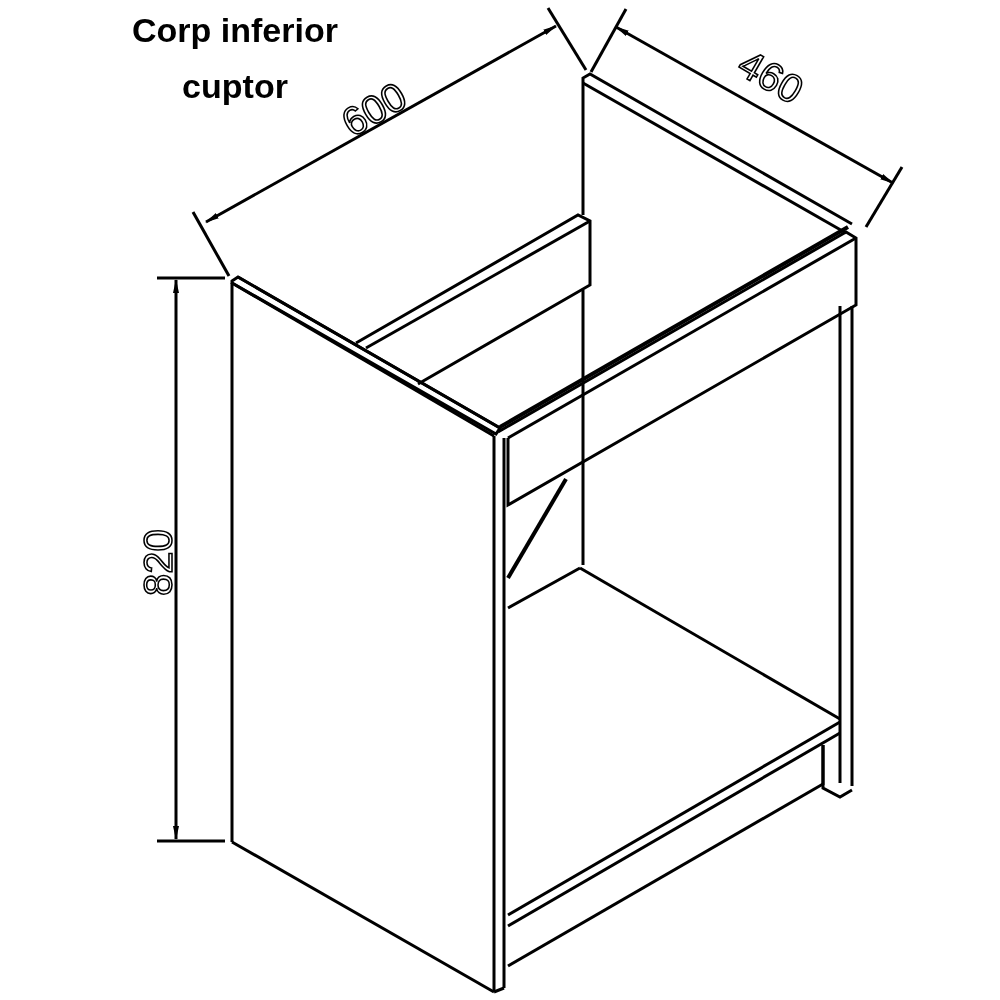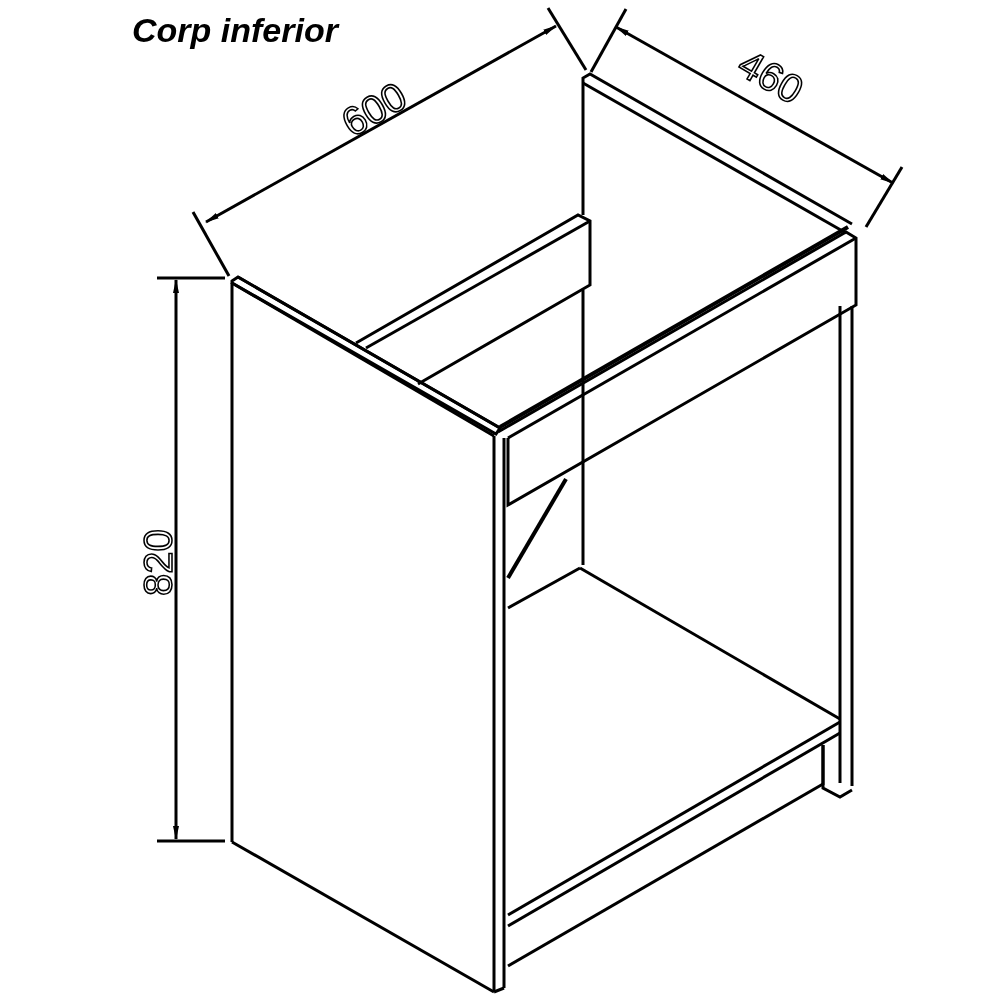--- a/index.html
+++ b/index.html
@@ -7,7 +7,7 @@
     .title {
       position: absolute; left: 60px; top: 2px; width: 350px;
       text-align: center; font-family: "Liberation Sans", sans-serif;
-      font-weight: bold; font-size: 34px; line-height: 56px; color: #000; font-style: italic;
+      font-weight: bold; font-size: 34px; line-height: 56px; color: #000;
     }
     svg { position: absolute; left: 0; top: 0; }
     .dim-text { font-family: "Liberation Sans", sans-serif; font-size: 40px; fill: #fff; stroke: #000; stroke-width: 1.6px; }

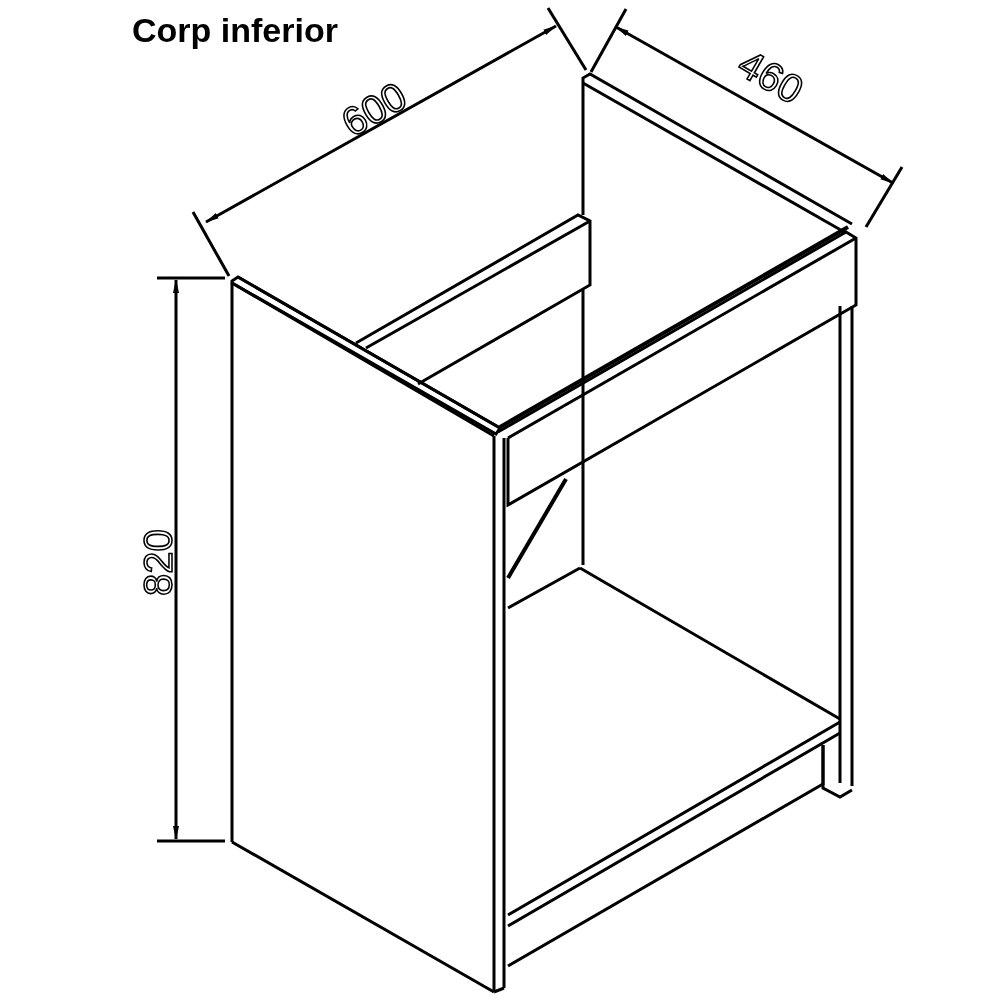--- a/index.html
+++ b/index.html
@@ -17,6 +17,7 @@
 
 <div class="title">
   <div>Corp inferior</div>
+  <div>cuptor</div>
 </div>
 
 <svg width="1000" height="1000" viewBox="0 0 1000 1000">

